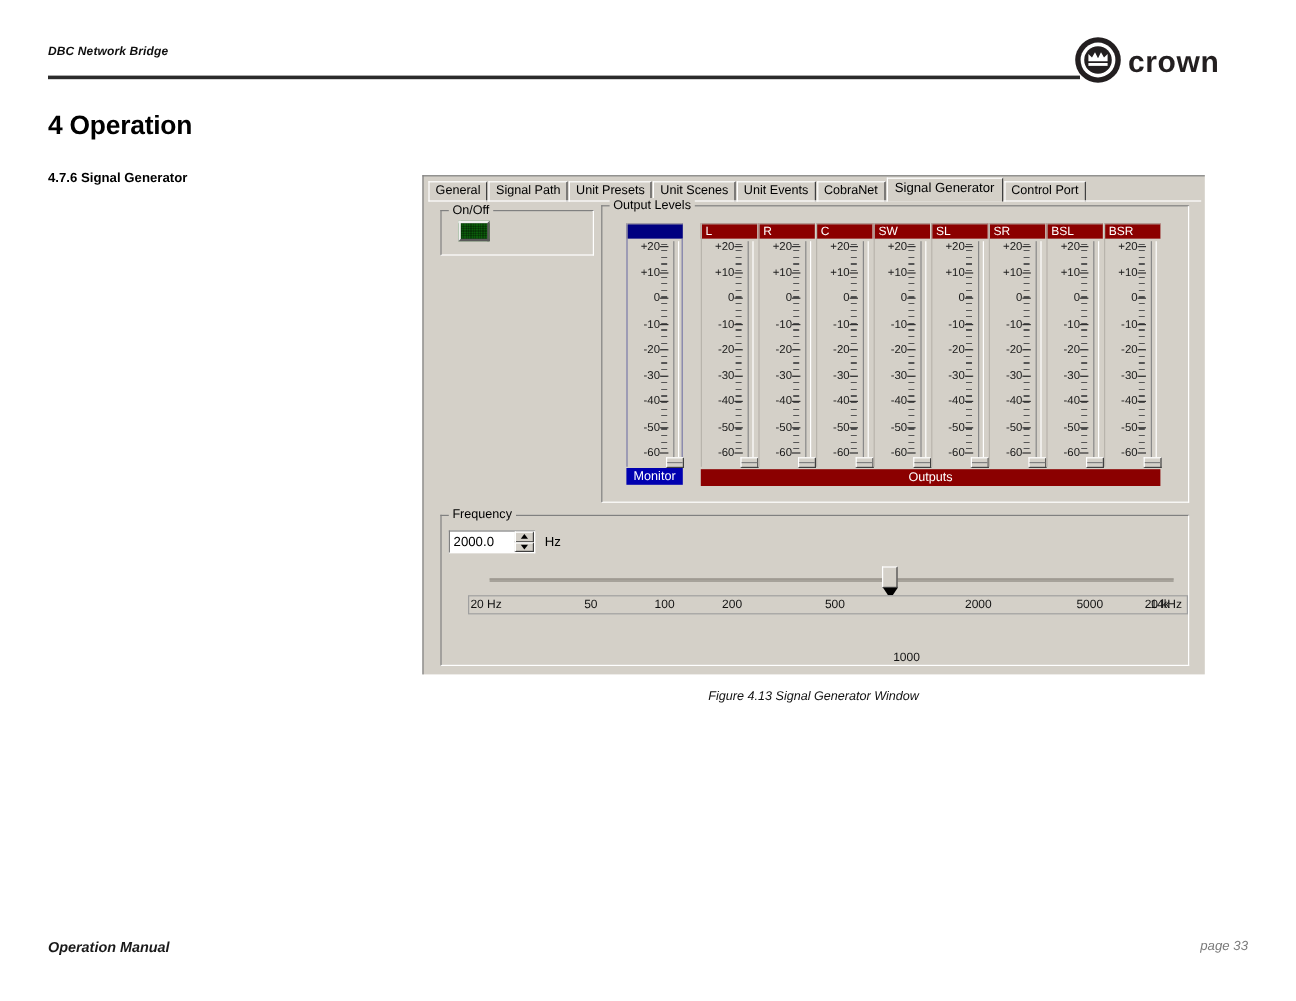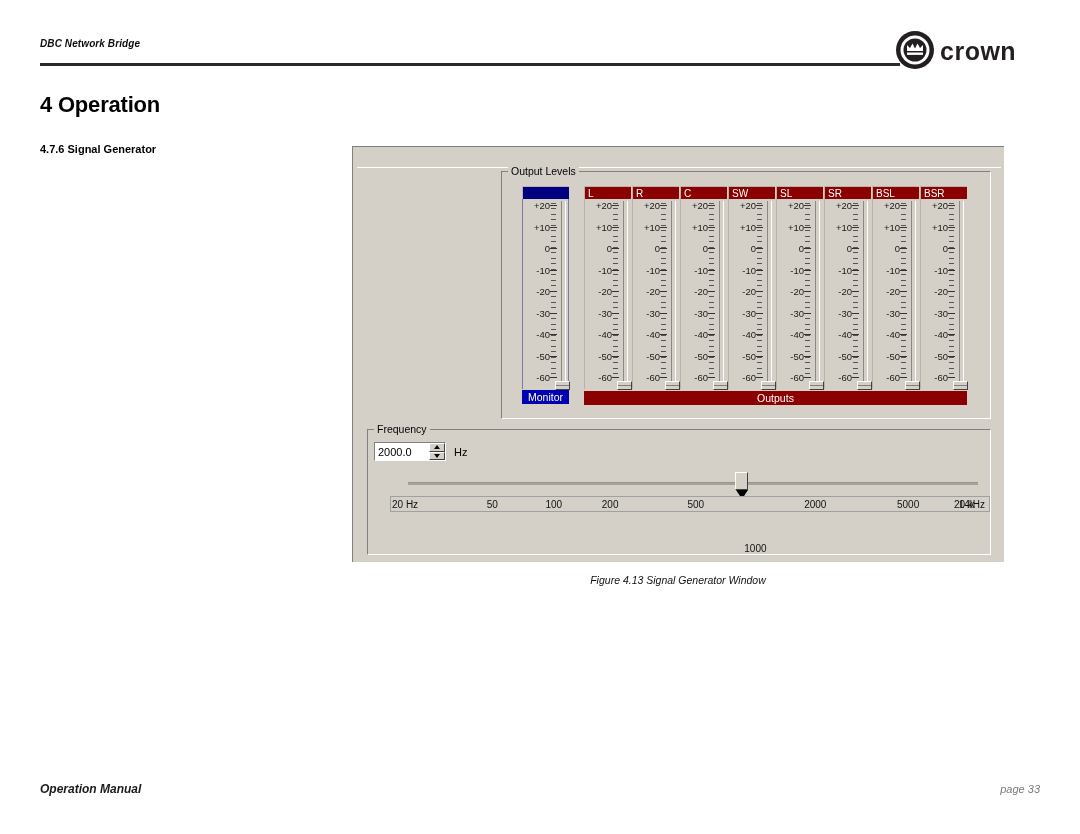--- a/index.html
+++ b/index.html
@@ -509,6 +509,16 @@
 
 <div id="app-window">
 
+  <div id="tab-strip">
+      <div class="tab">General</div>
+      <div class="tab">Signal Path</div>
+      <div class="tab">Unit Presets</div>
+      <div class="tab">Unit Scenes</div>
+      <div class="tab">Unit Events</div>
+      <div class="tab">CobraNet</div>
+      <div class="tab active">Signal Generator</div>
+      <div class="tab">Control Port</div>
+    </div>
   <div id="tab-underline"></div>
 
 

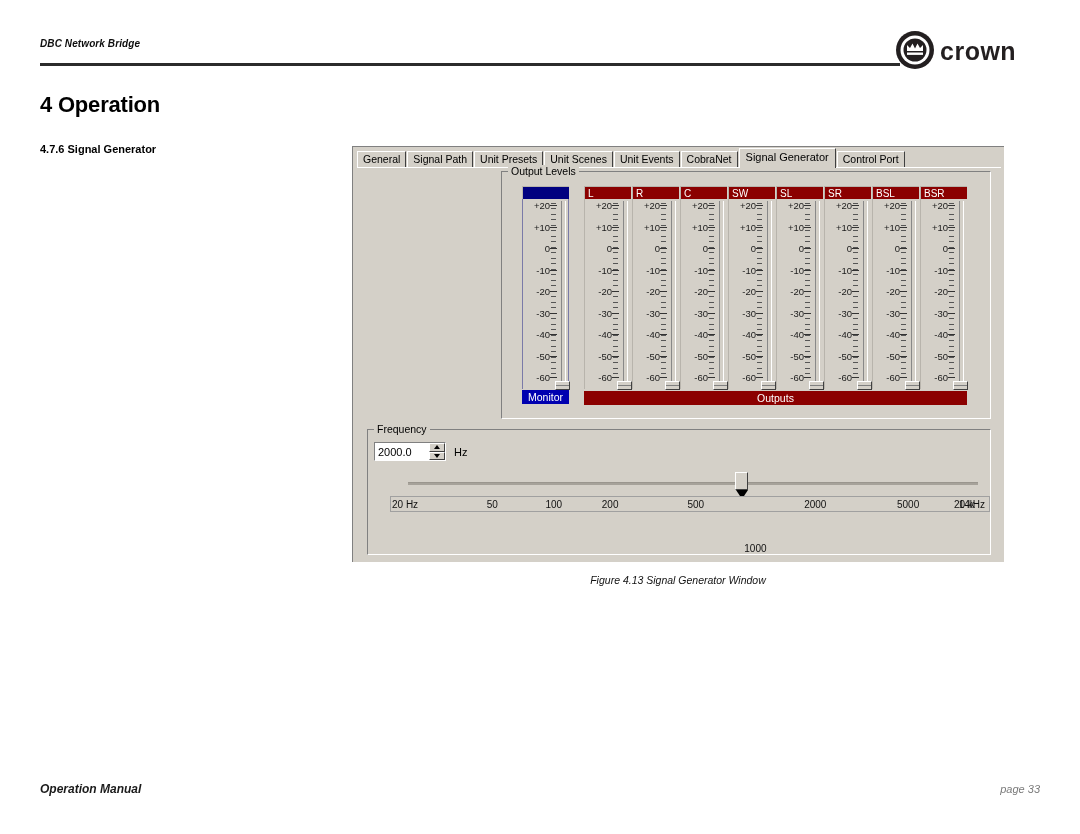--- a/index.html
+++ b/index.html
@@ -521,6 +521,10 @@
     </div>
   <div id="tab-underline"></div>
 
+  <div class="groupbox" id="gb-onoff">
+    <span class="gb-label">On/Off</span>
+    <div id="onoff-button"></div>
+  </div>
 
 
   <div class="groupbox" id="gb-levels">

